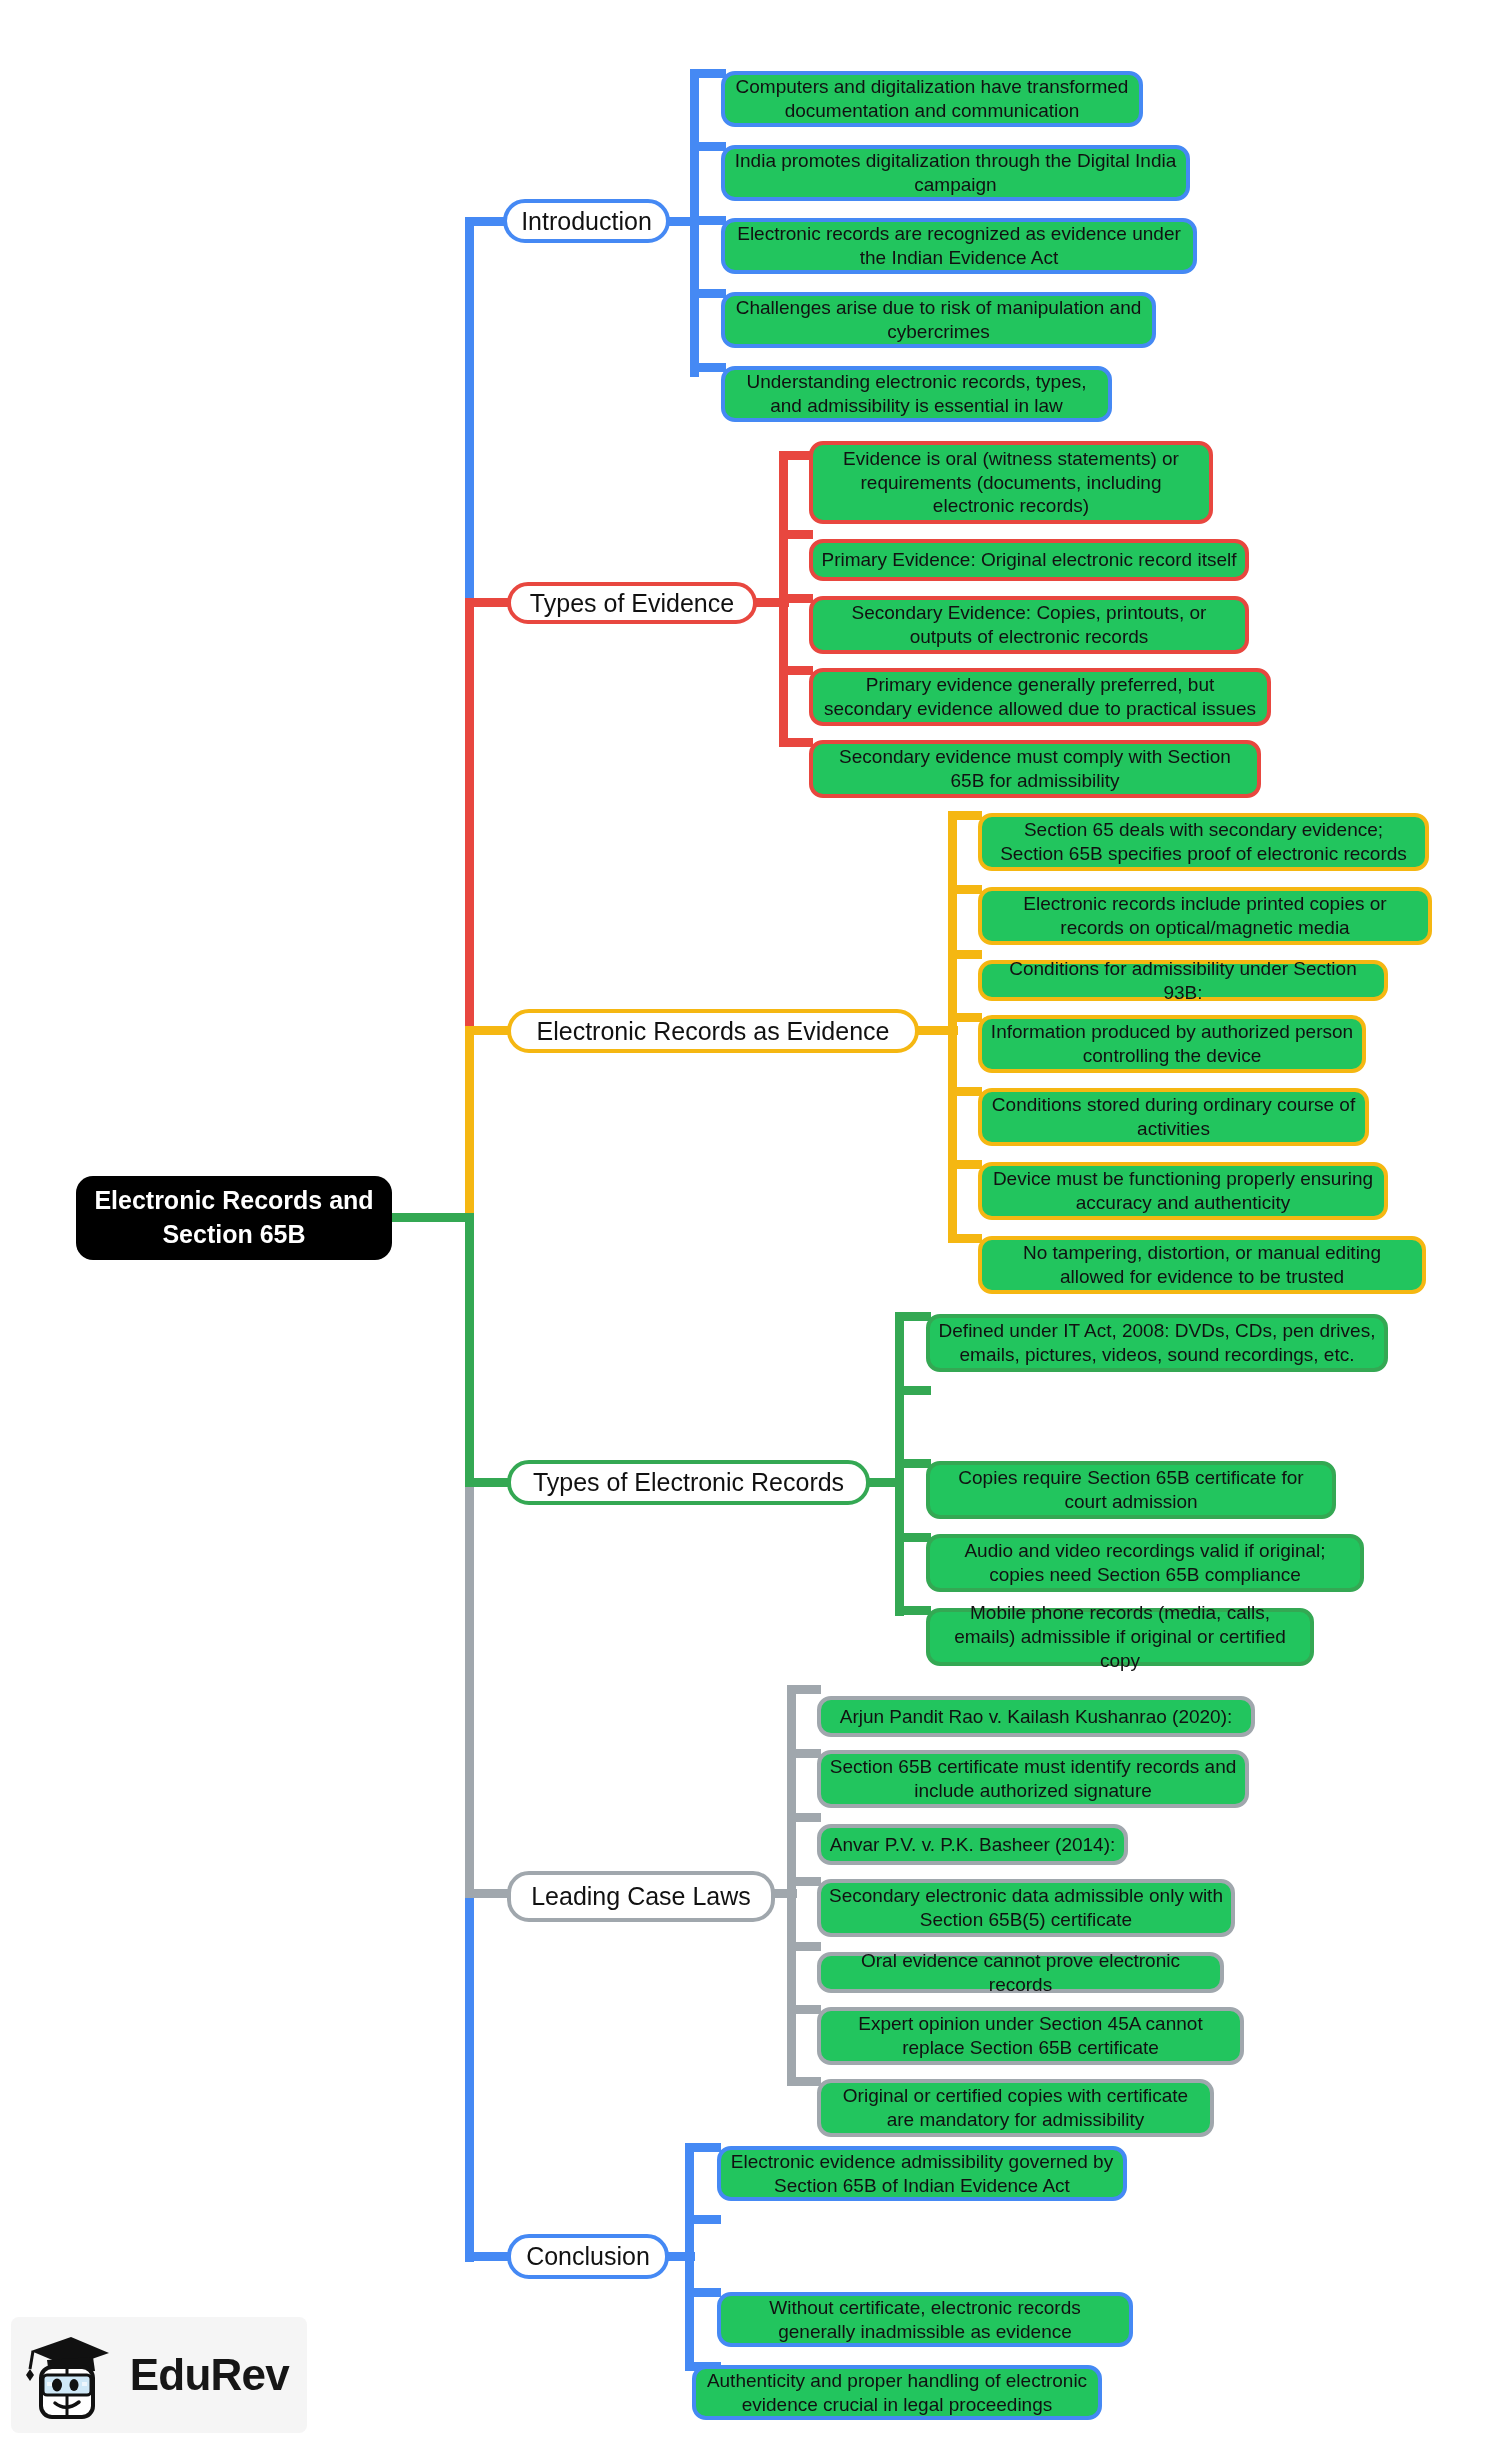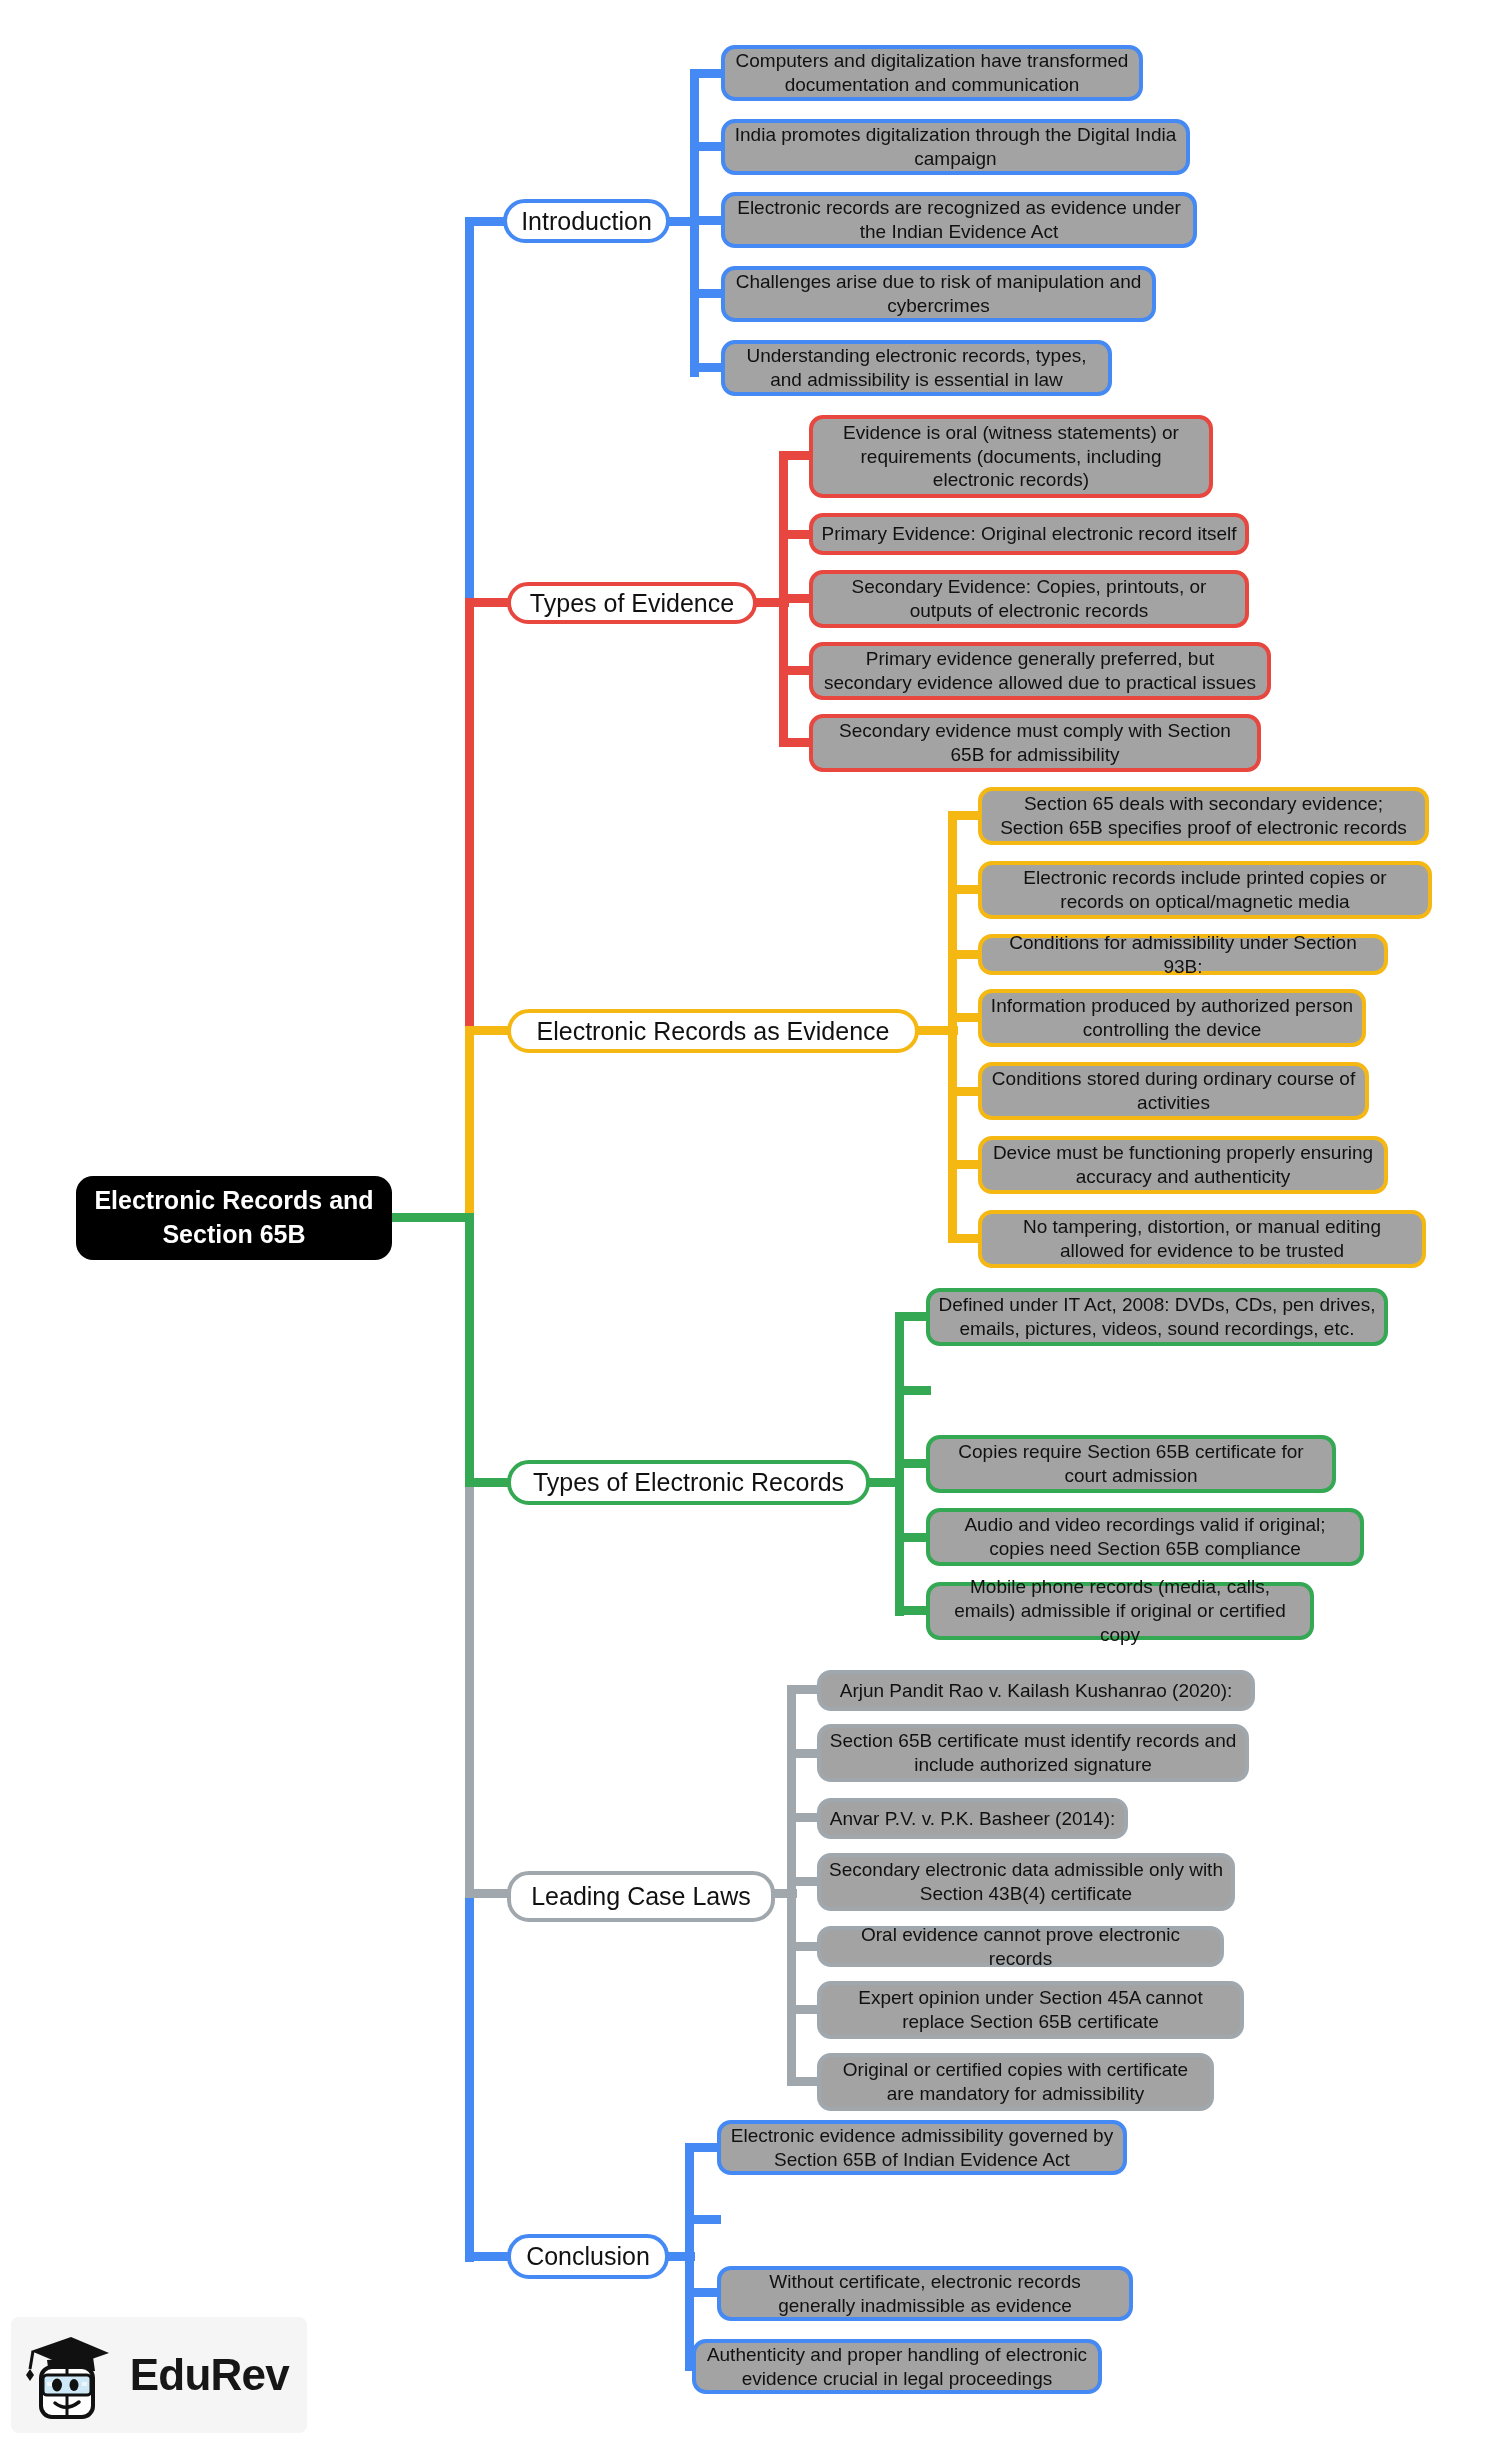--- a/index.html
+++ b/index.html
@@ -19,9 +19,9 @@
   .blabel{position:absolute;background:#ffffff;border:4.7px solid;border-radius:22px;
           display:flex;align-items:center;justify-content:center;text-align:center;
           font-size:25px;color:#111;box-sizing:border-box;white-space:nowrap;}
-  .cnode{position:absolute;background:#a3a3a3;border:4.7px solid;border-radius:14px;
+  .cnode{position:absolute;background:#22c55e;border:4.7px solid;border-radius:14px;
          display:flex;align-items:center;justify-content:center;text-align:center;
-         font-size:19px;line-height:1.25;color:#111;box-sizing:border-box;padding:3.1px 7.8px;}
+         font-size:19px;line-height:1.25;color:#111;box-sizing:border-box;padding:3.1px 7.8px;margin-top:26px;}
   .bc-blue{border-color:#4589f4;}
   .bc-red{border-color:#e8473f;}
   .bc-yellow{border-color:#f5b712;}

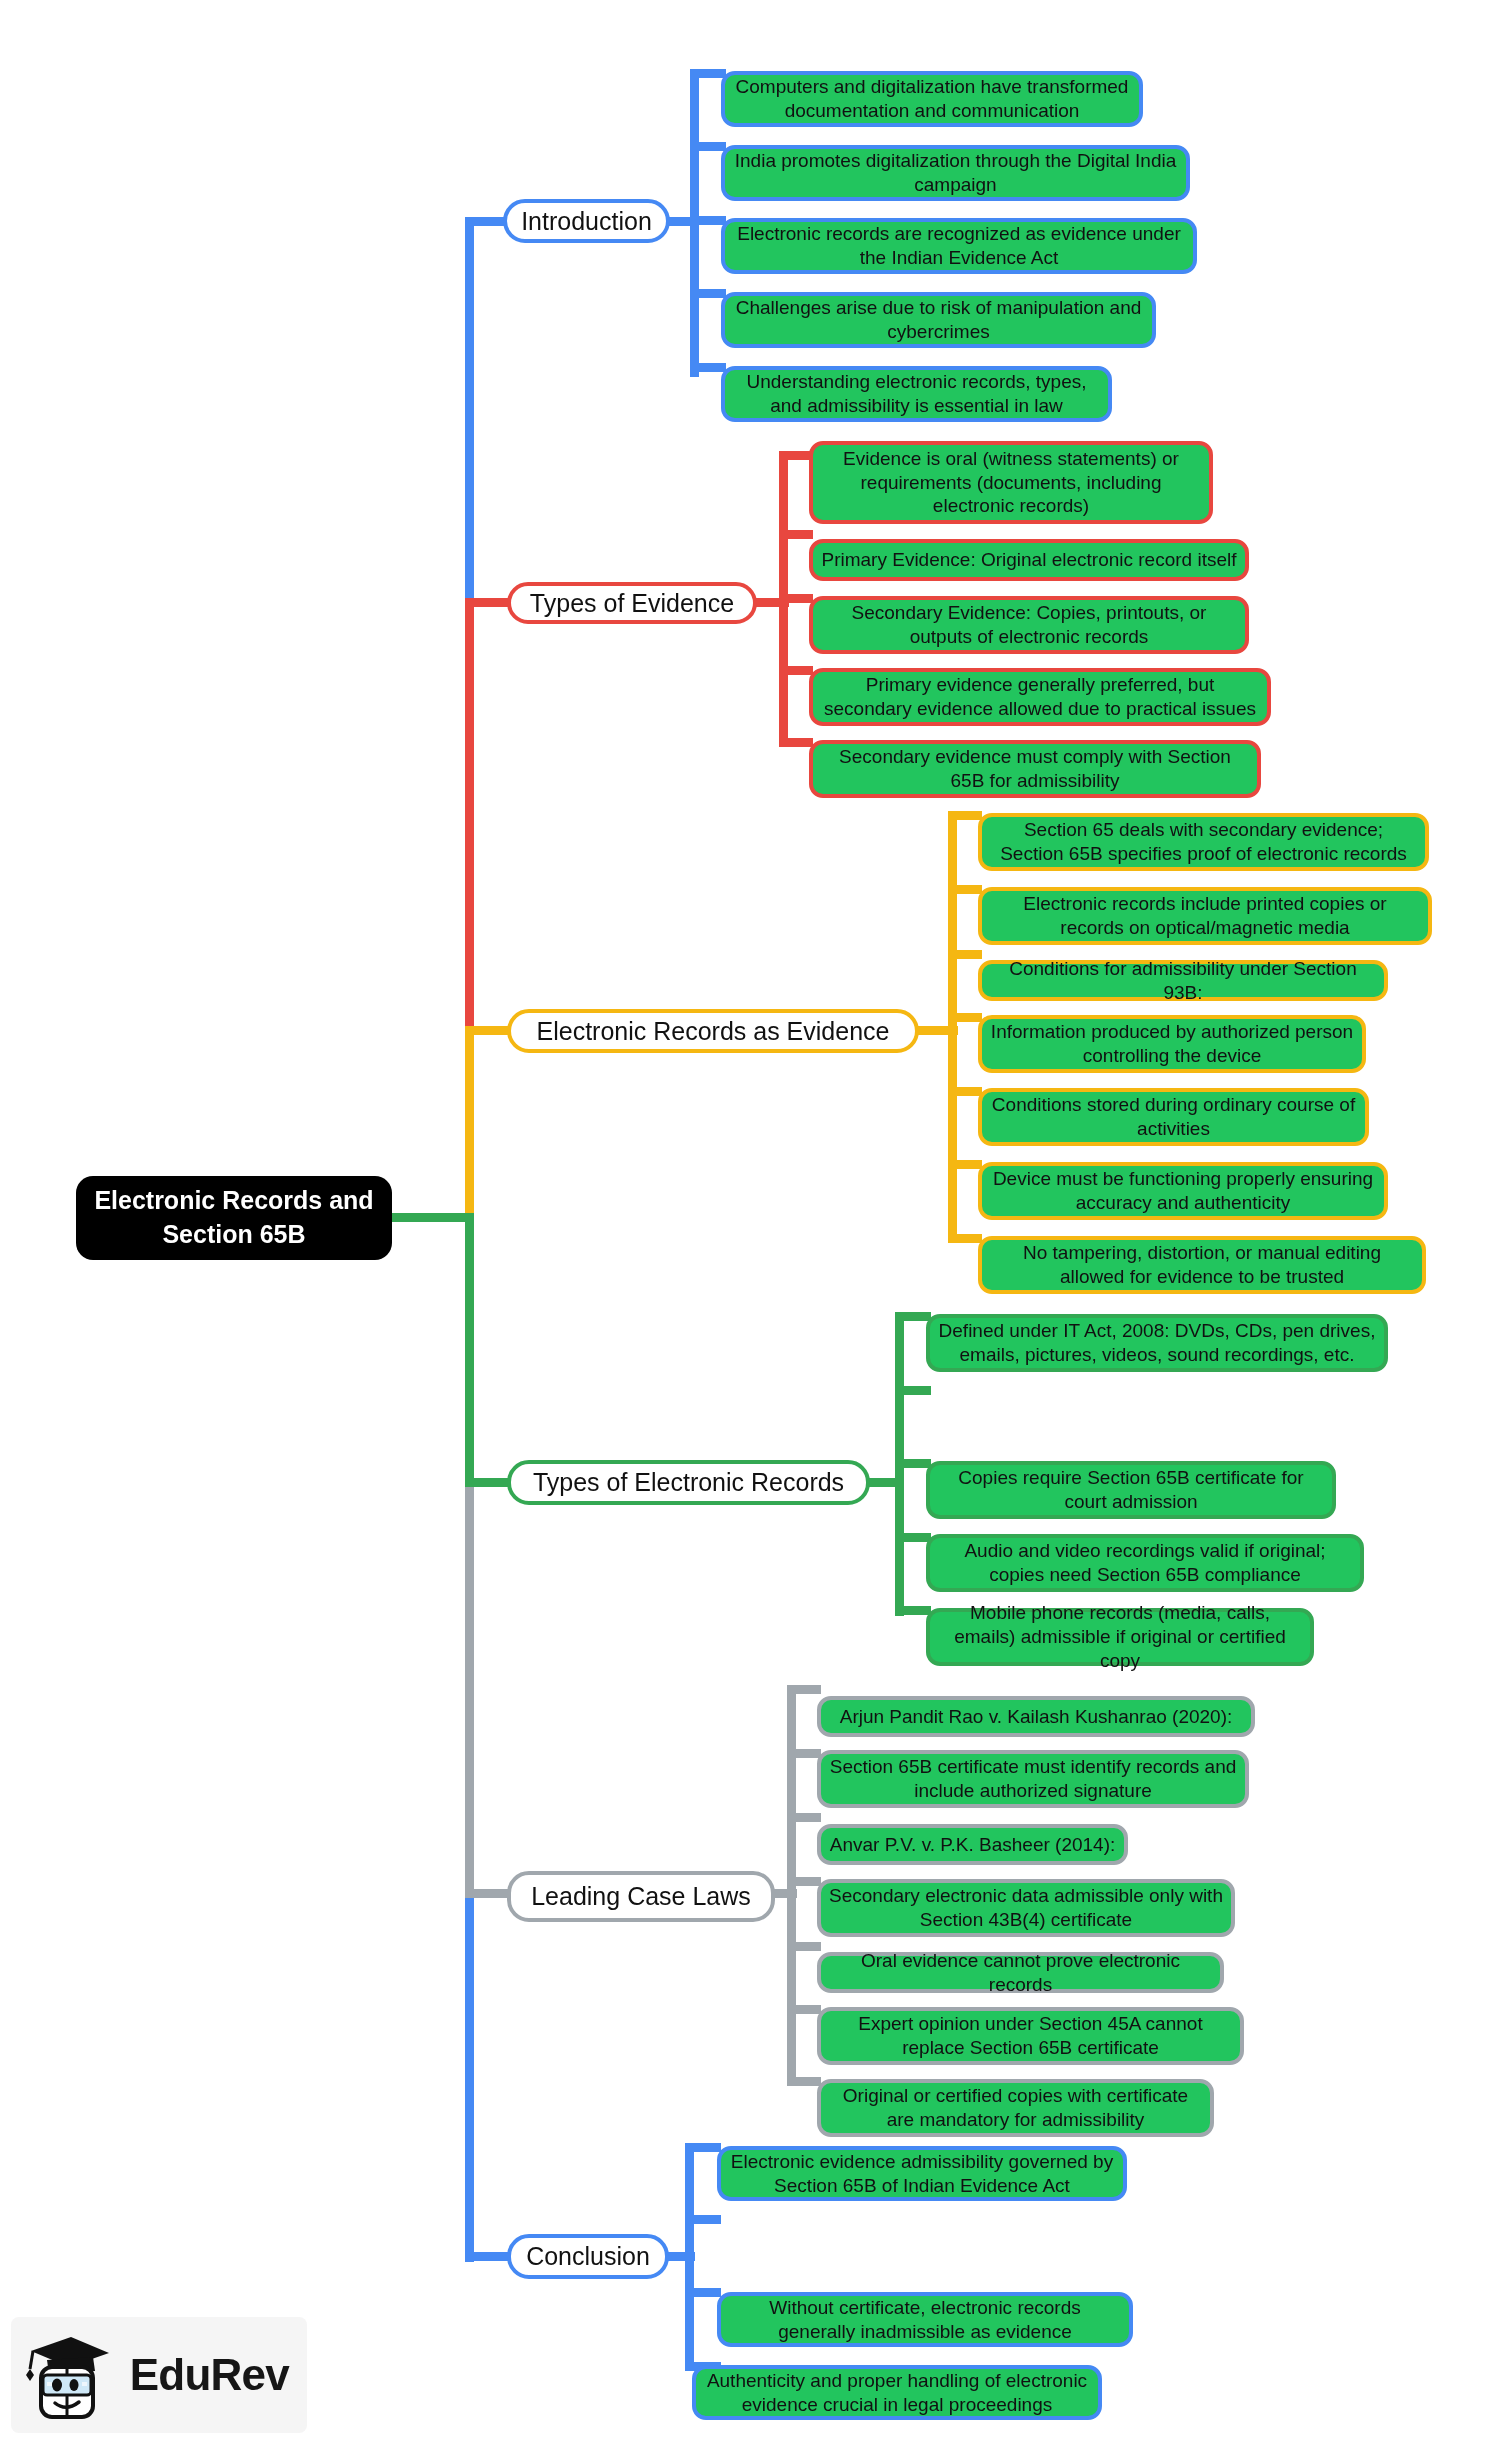--- a/index.html
+++ b/index.html
@@ -141,7 +141,7 @@
   <div class="cnode bc-gray" style="left:817px;top:1670px;width:438px;height:41px">Arjun Pandit Rao v. Kailash Kushanrao (2020):</div>
   <div class="cnode bc-gray" style="left:817px;top:1724px;width:432px;height:58px">Section 65B certificate must identify records and include authorized signature</div>
   <div class="cnode bc-gray" style="left:817px;top:1798px;width:311px;height:41px">Anvar P.V. v. P.K. Basheer (2014):</div>
-  <div class="cnode bc-gray" style="left:817px;top:1853px;width:418px;height:58px">Secondary electronic data admissible only with Section 43B(4) certificate</div>
+  <div class="cnode bc-gray" style="left:817px;top:1853px;width:418px;height:58px">Secondary electronic data admissible only with Section 65B(5) certificate</div>
   <div class="cnode bc-gray" style="left:817px;top:1926px;width:407px;height:41px">Oral evidence cannot prove electronic records</div>
   <div class="cnode bc-gray" style="left:817px;top:1981px;width:427px;height:58px">Expert opinion under Section 45A cannot replace Section 65B certificate</div>
   <div class="cnode bc-gray" style="left:817px;top:2053px;width:397px;height:58px">Original or certified copies with certificate are mandatory for admissibility</div>

